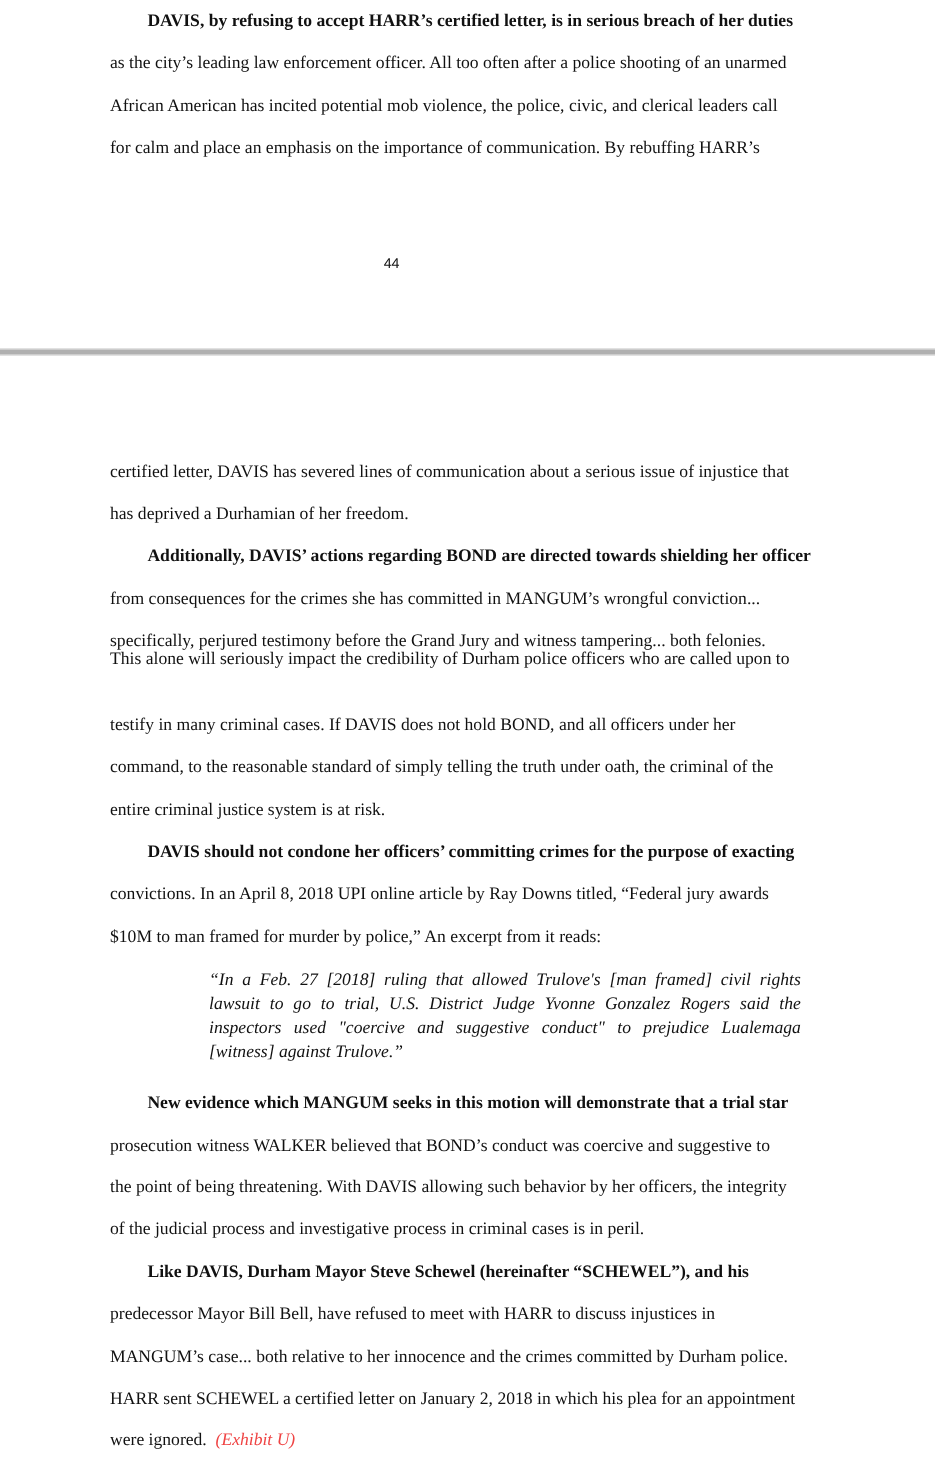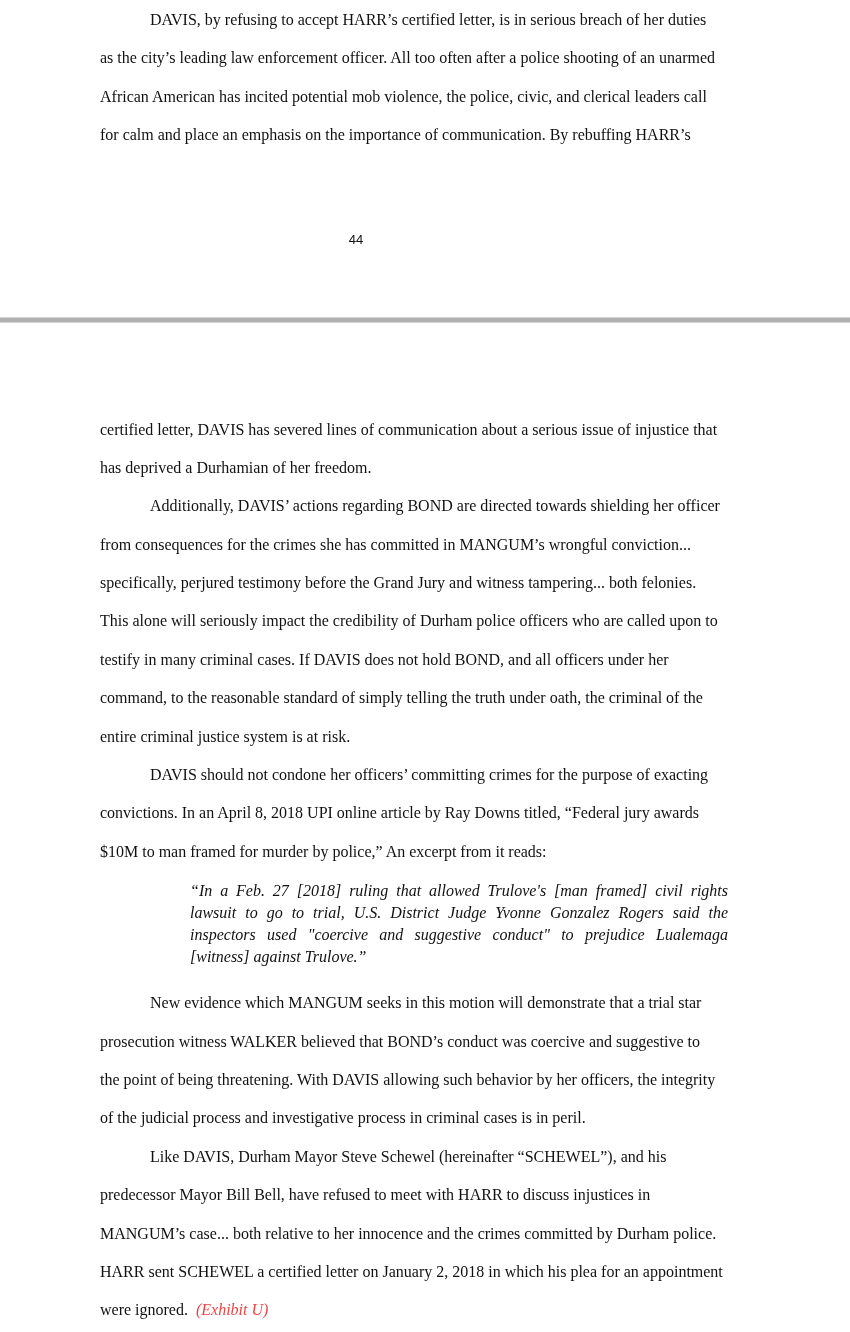--- a/index.html
+++ b/index.html
@@ -17,7 +17,7 @@
     line-height: 20px;
     white-space: nowrap;
   }
-  .indent { left: 150px; }
+  .indent { left: 134px; font-weight: bold; }
   .pagenum {
     position: absolute; left: 0; width: 712px; top: 232px;
     text-align: center;

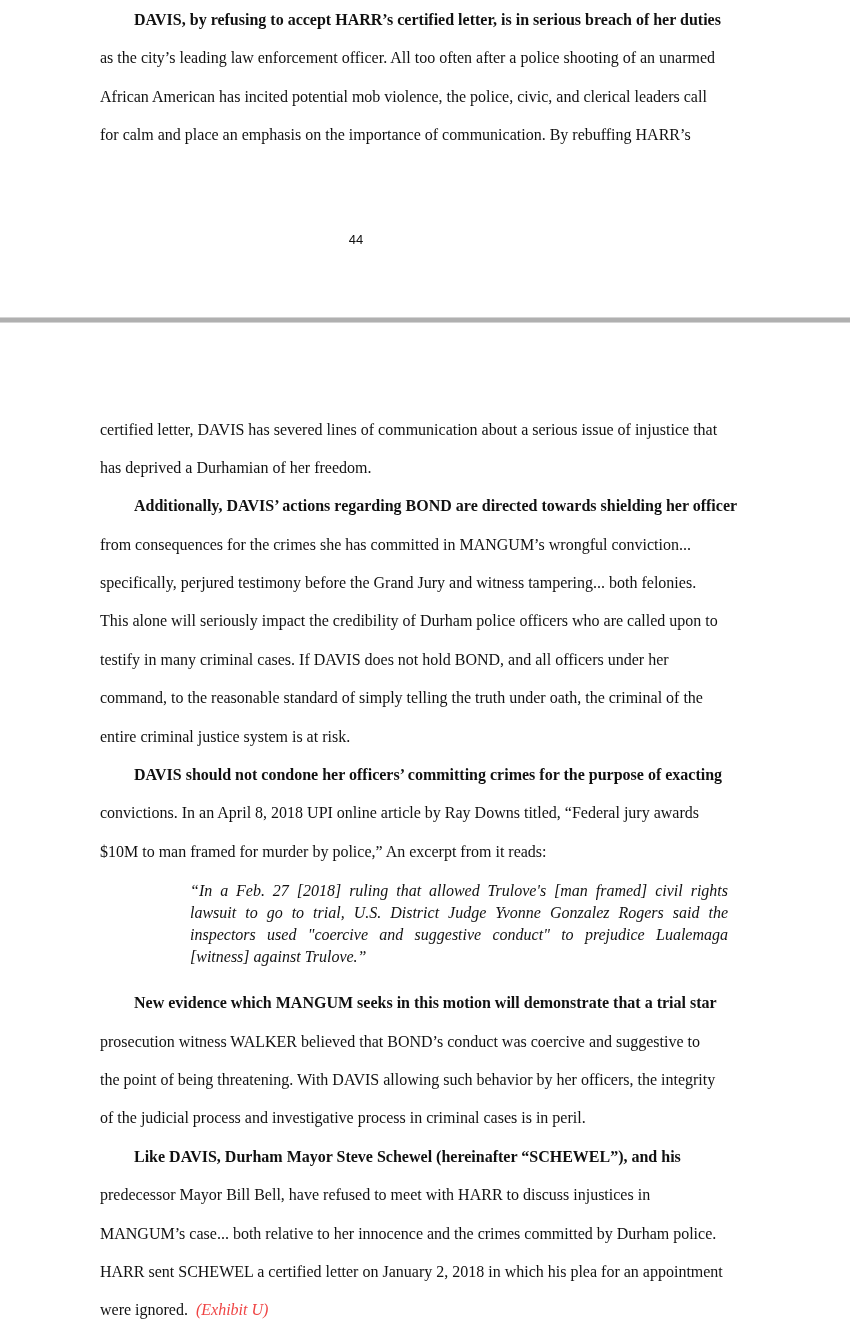--- a/index.html
+++ b/index.html
@@ -55,7 +55,7 @@
 <div class="line indent" style="top:496px">Additionally, DAVIS’ actions regarding BOND are directed towards shielding her officer</div>
 <div class="line" style="top:535px">from consequences for the crimes she has committed in MANGUM’s wrongful conviction...</div>
 <div class="line" style="top:573px">specifically, perjured testimony before the Grand Jury and witness tampering... both felonies.</div>
-<div class="line" style="top:611px">This alone will seriously impact the credibility of Durham police officers who are called upon to</div>
+<div class="line" style="top:590px">This alone will seriously impact the credibility of Durham police officers who are called upon to</div>
 <div class="line" style="top:650px">testify in many criminal cases.  If DAVIS does not hold BOND, and all officers under her</div>
 <div class="line" style="top:688px">command, to the reasonable standard of simply telling the truth under oath, the criminal of the</div>
 <div class="line" style="top:727px">entire criminal justice system is at risk.</div>

